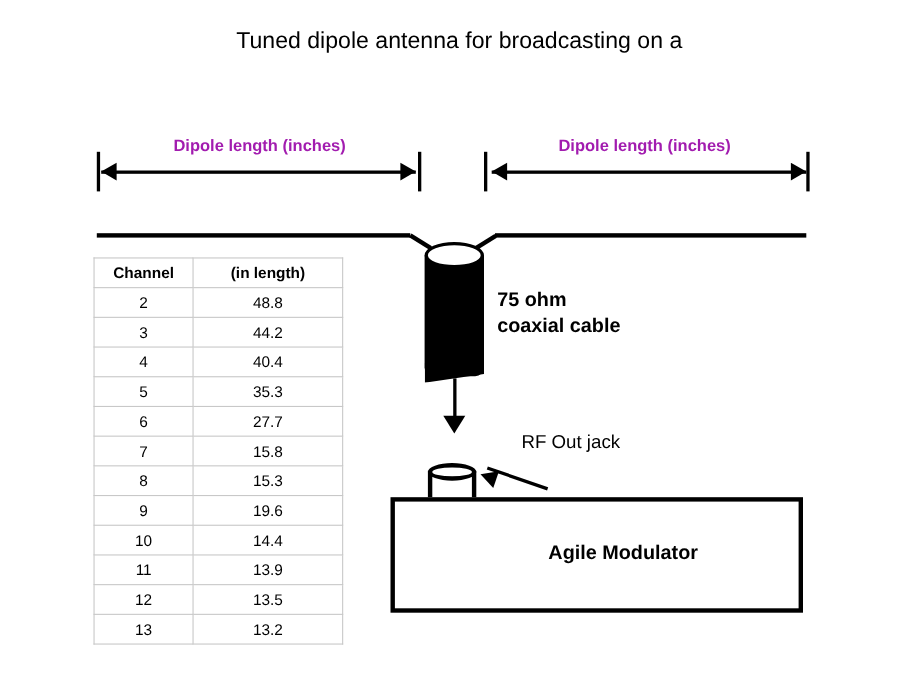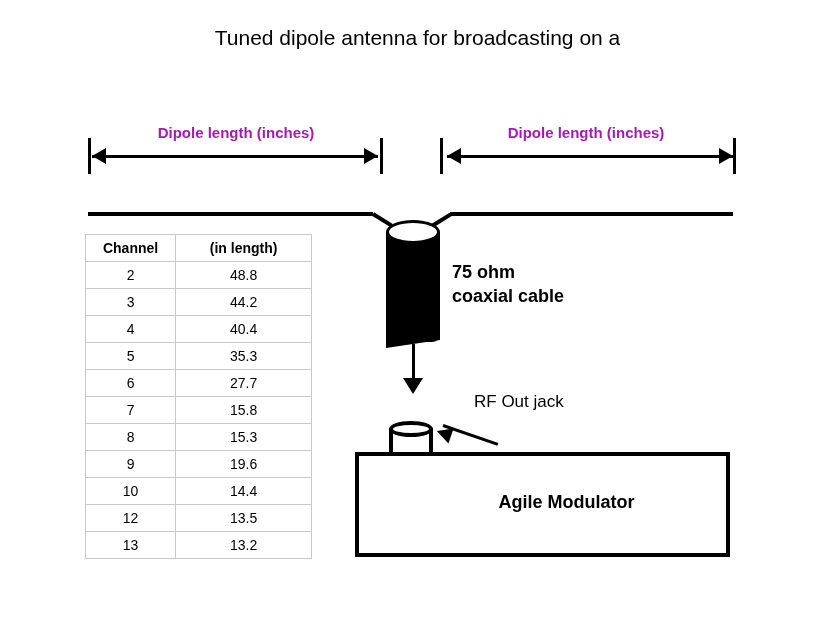--- a/index.html
+++ b/index.html
@@ -347,6 +347,10 @@
       <td>14.4</td>
     </tr>
     <tr>
+      <td>11</td>
+      <td>13.9</td>
+    </tr>
+    <tr>
       <td>12</td>
       <td>13.5</td>
     </tr>

